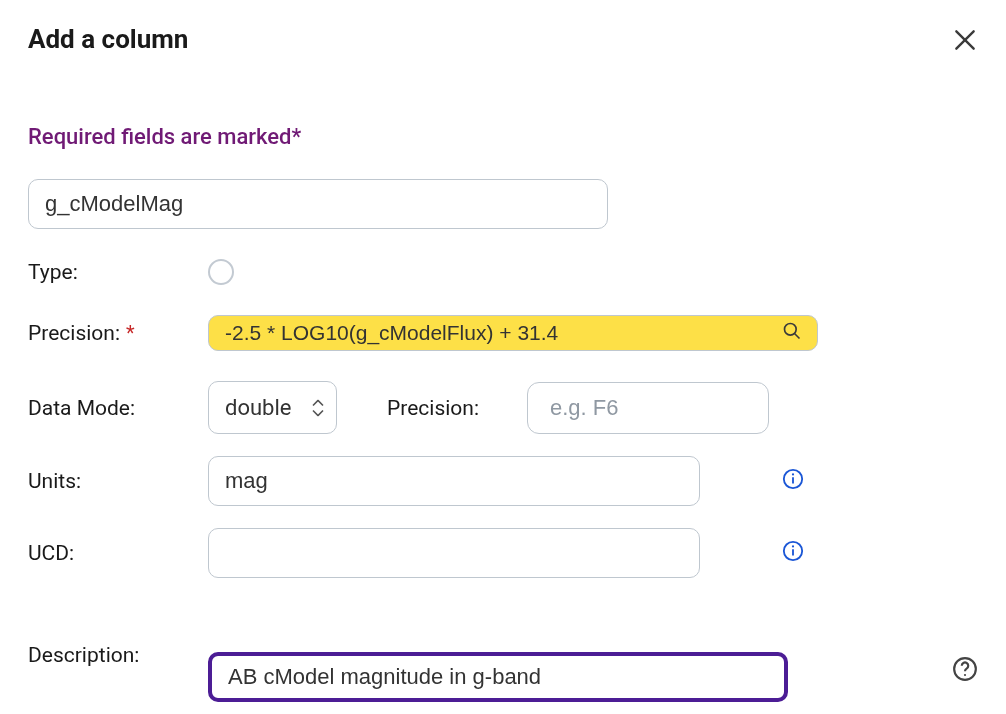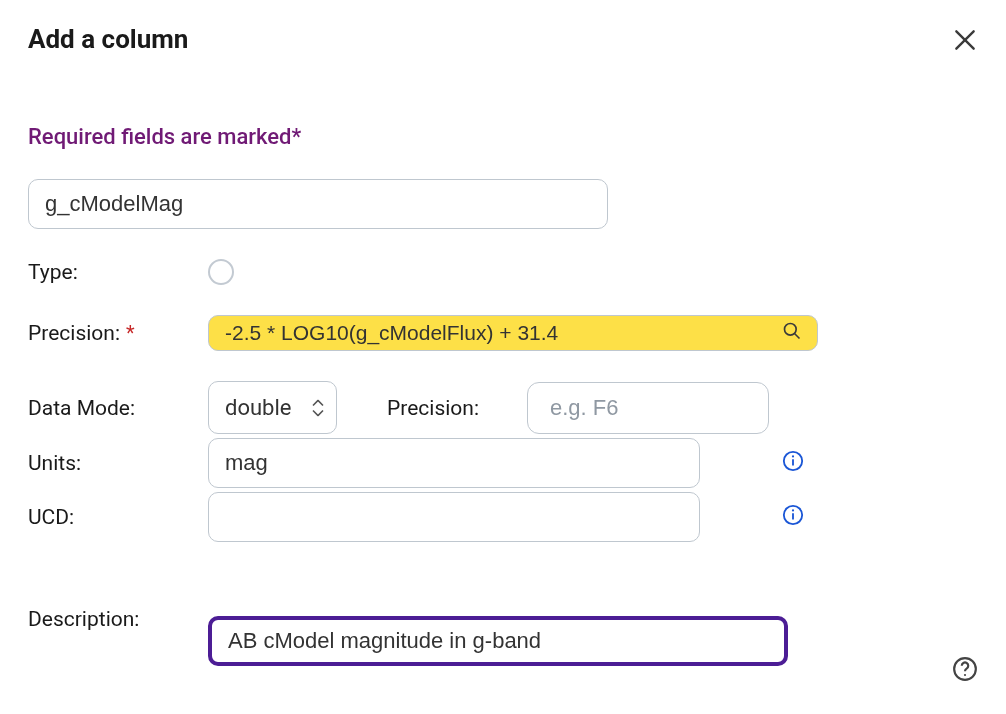--- a/index.html
+++ b/index.html
@@ -41,7 +41,7 @@
     align-items: center;
     margin-top: 30px;
   }
-  .form-row.tight { margin-top: 4px; }
+  .form-row.tight { margin-top: 22px; }
   .field-label {
     width: 180px;
     font-size: 21px;

